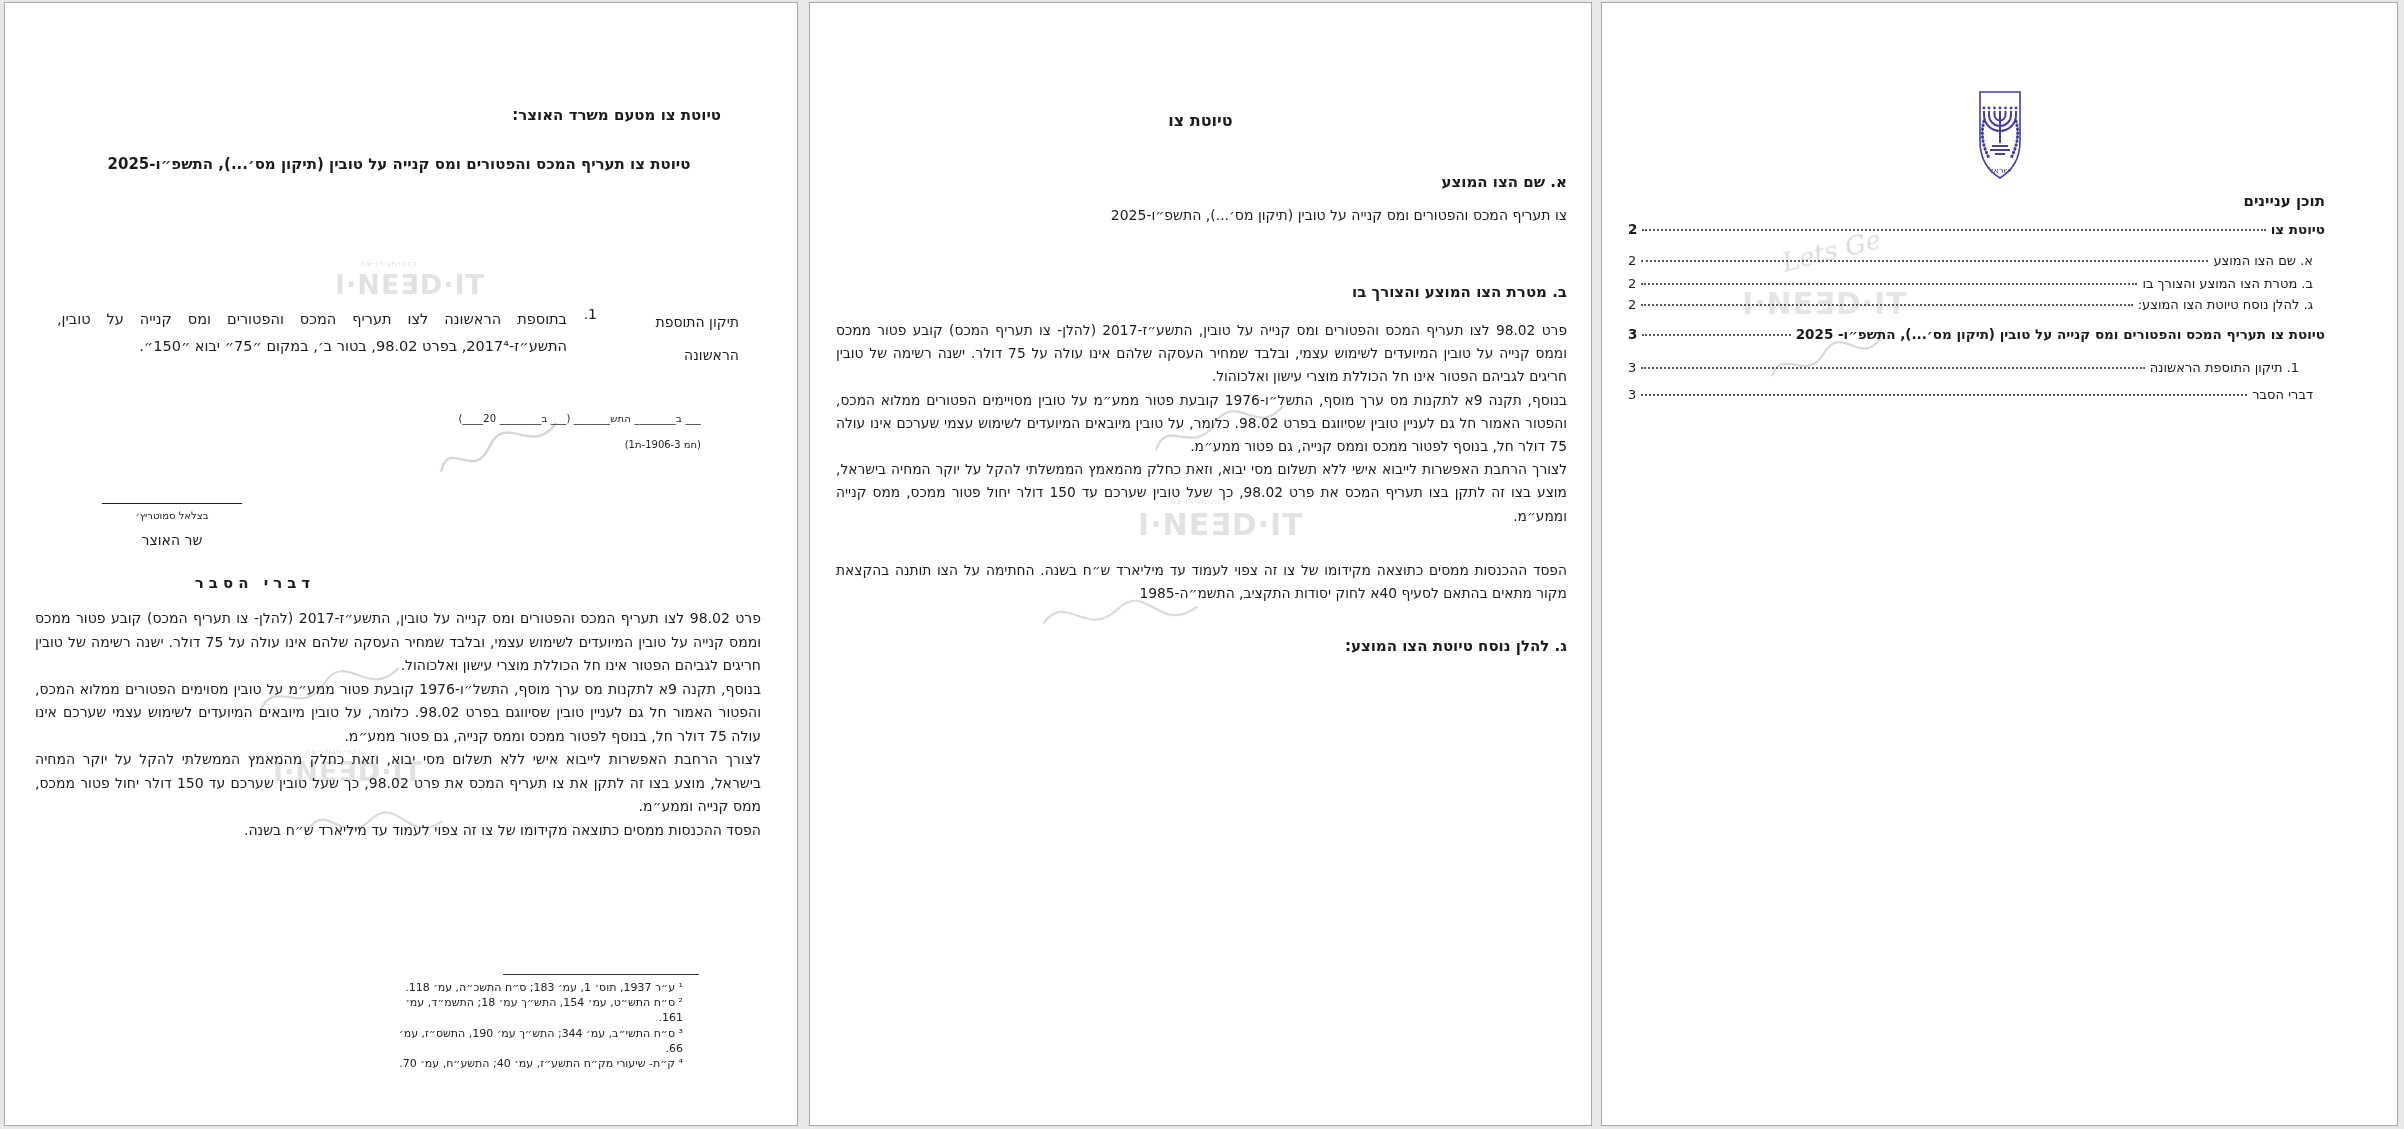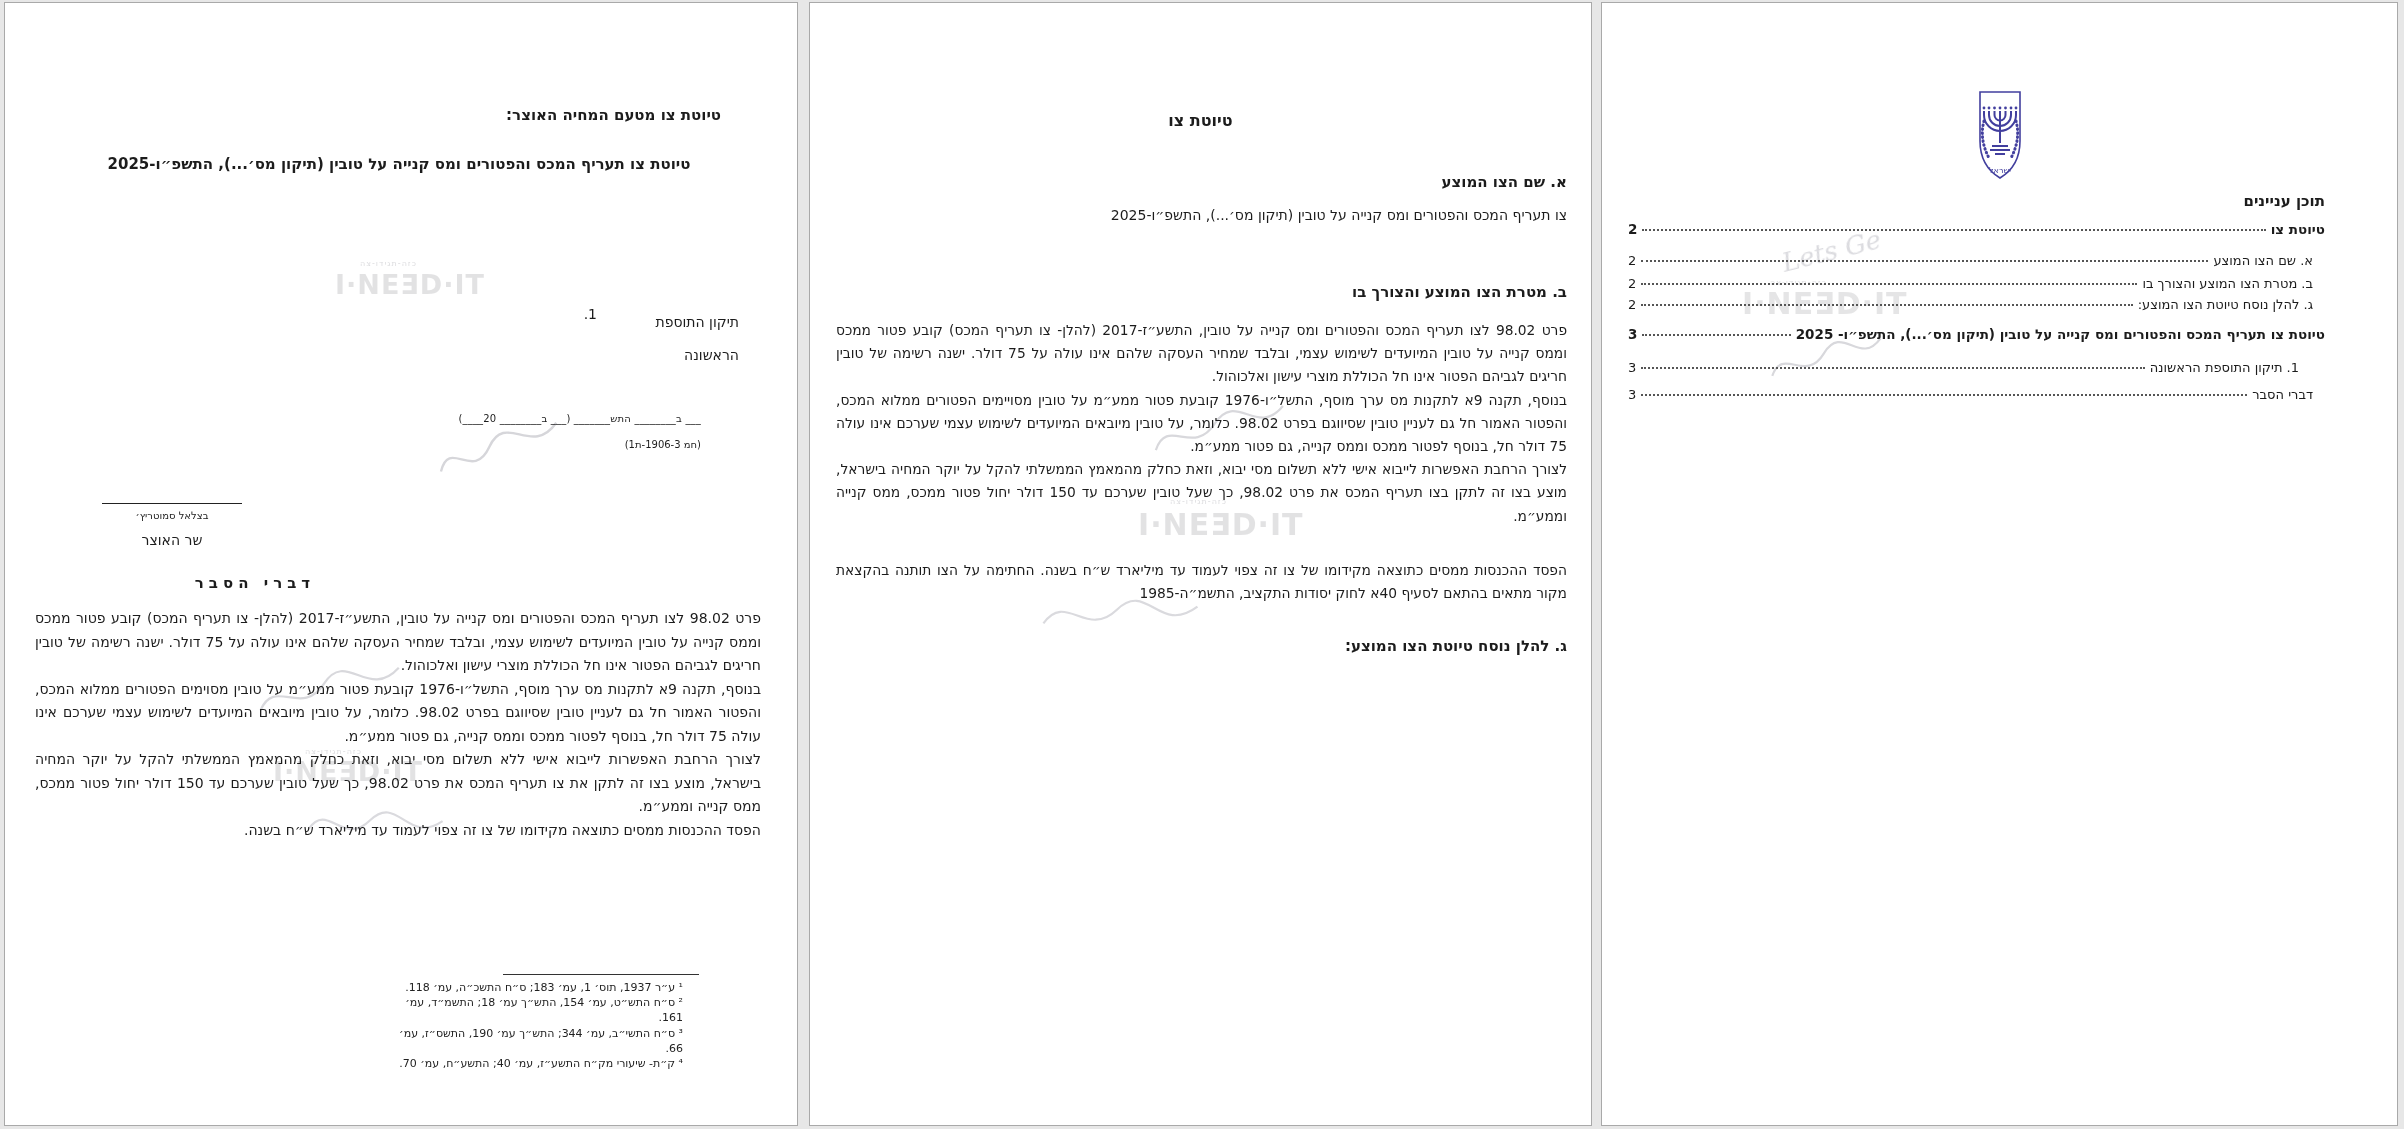--- a/index.html
+++ b/index.html
@@ -101,7 +101,7 @@
       </svg>
   </div>
 
-  <div class="abs p1-header">טיוטת צו מטעם המחיה האוצר:</div>
+  <div class="abs p1-header">טיוטת צו מטעם משרד האוצר:</div>
   <div class="abs p1-title">טיוטת צו תעריף המכס והפטורים ומס קנייה על טובין (תיקון מס׳...), התשפ״ו-2025</div>
 
   <div class="abs p1-marginal">תיקון התוספת הראשונה</div>

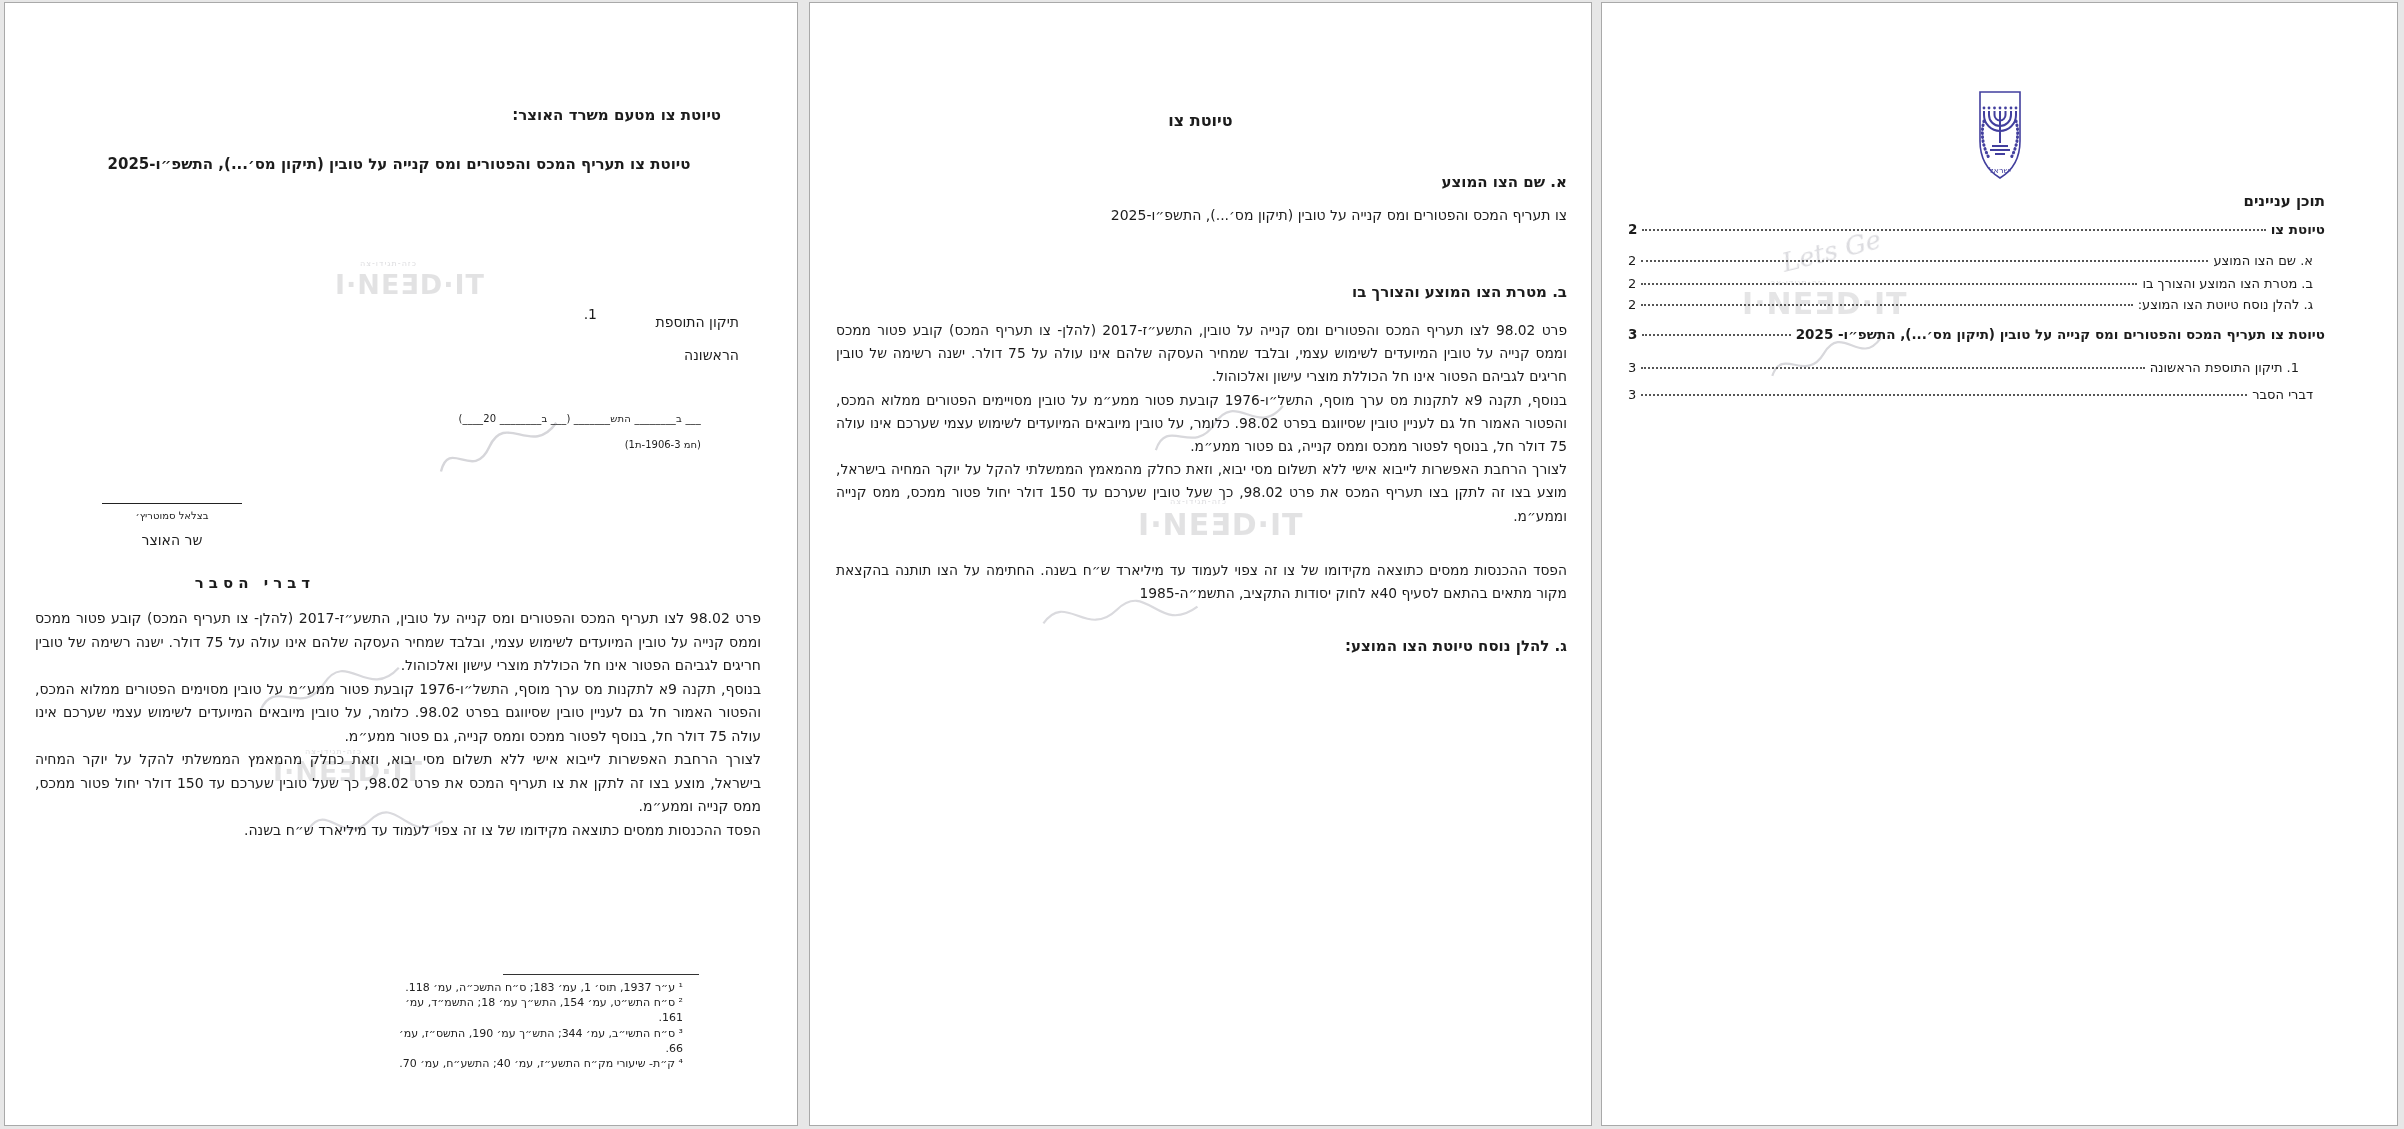--- a/index.html
+++ b/index.html
@@ -106,6 +106,7 @@
 
   <div class="abs p1-marginal">תיקון התוספת הראשונה</div>
   <div class="abs p1-num">1.</div>
+  <div class="abs p1-clause just">בתוספת הראשונה לצו תעריף המכס והפטורים ומס קנייה על טובין, התשע״ז-2017⁴, בפרט 98.02, בטור ב׳, במקום ״75״ יבוא ״150״.</div>
 
   <div class="abs p1-dateline">___ ב________ התש_______ (___ ב________ 20____)</div>
   <div class="abs p1-cham">(חמ 1906-3-ת1)</div>

